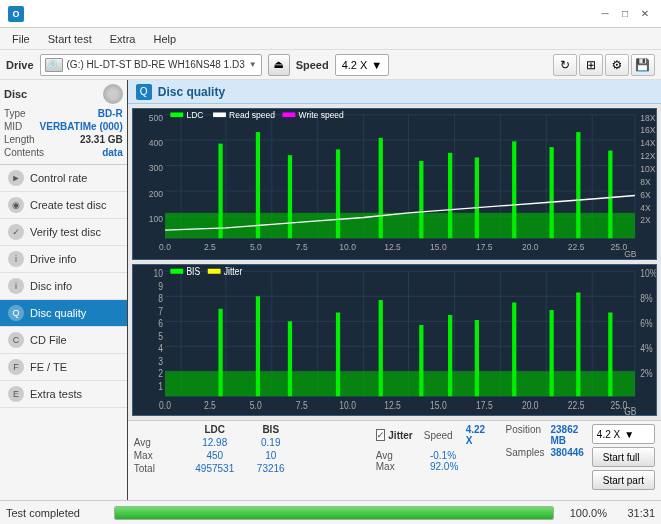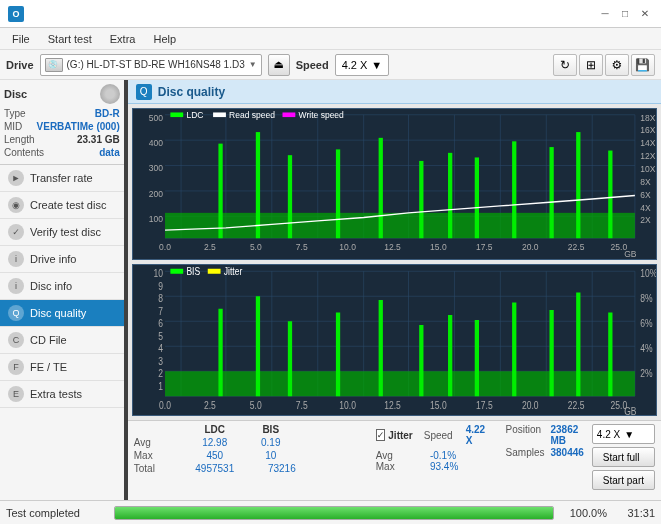--- a/index.html
+++ b/index.html
@@ -33,7 +33,7 @@
     .main { display: flex; height: calc(524px - 28px - 22px - 30px - 24px); }
 
     
-    .sidebar { width: 160px; background: #f5f5f5; border-right: 4px solid #404040; display: flex; flex-direction: column; }
+    .sidebar { width: 160px; background: #f5f5f5; border-right: 1px solid #404040; display: flex; flex-direction: column; }
 
     
     .disc-panel { border-bottom: 1px solid #ccc; padding: 4px; }

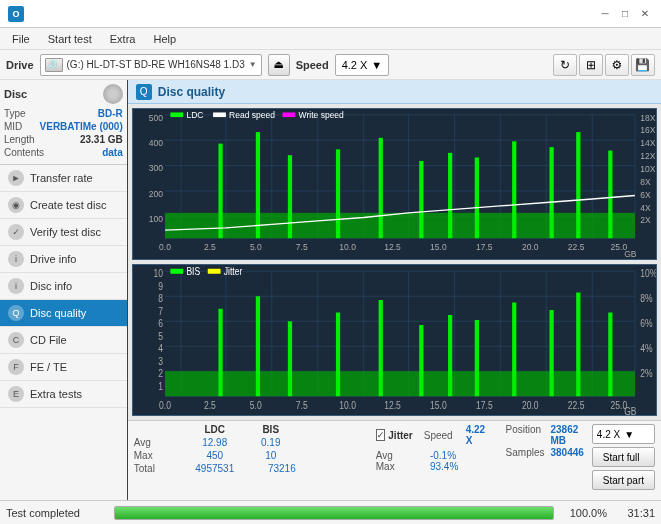--- a/index.html
+++ b/index.html
@@ -169,7 +169,7 @@
     <div class="nav-items">
       <div class="nav-item">
         <div class="nav-item-icon">►</div>
-        <span>Transfer rate</span>
+        <span>Control rate</span>
       </div>
       <div class="nav-item">
         <div class="nav-item-icon">◉</div>

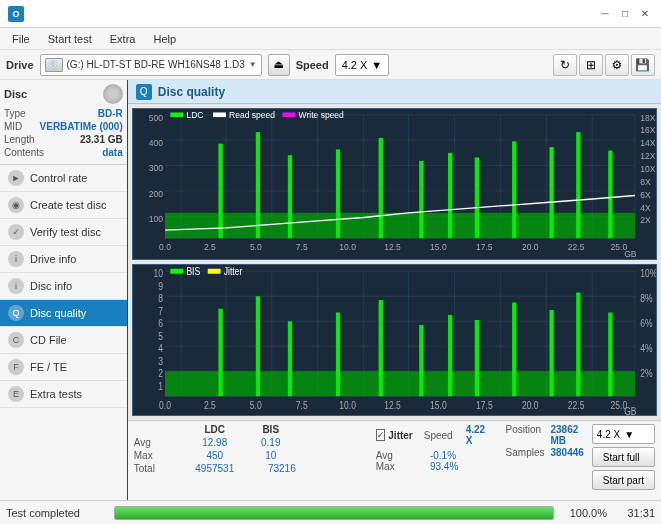--- a/index.html
+++ b/index.html
@@ -397,7 +397,7 @@
         <div style="display:grid;grid-template-columns:50px 50px 50px;gap:16px 6px;">
           <span style="font-size:10px;color:#555;">Total</span>
           <span style="font-size:10px;color:#1a6bbf;text-align:center;">4957531</span>
-          <span style="font-size:10px;color:#1a6bbf;text-align:right;">73216</span>
+          <span style="font-size:10px;color:#1a6bbf;text-align:center;">73216</span>
         </div>
       </div>
 

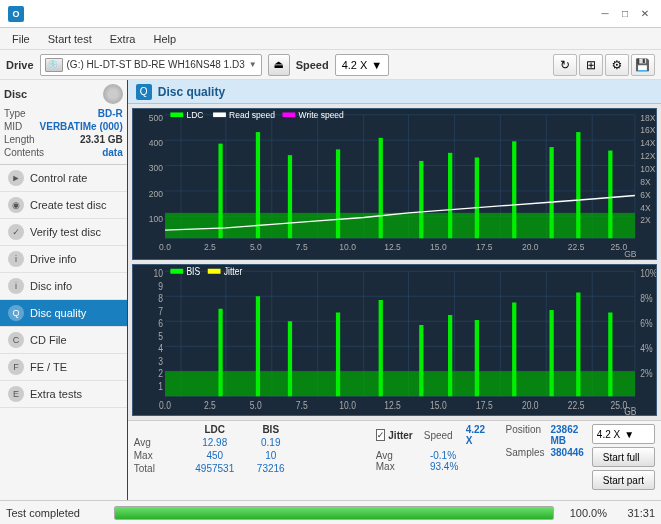--- a/index.html
+++ b/index.html
@@ -412,7 +412,7 @@
           <span style="font-size:10px;color:#555;">Avg</span>
           <span style="font-size:10px;color:#1a6bbf;">-0.1%</span>
           <span style="font-size:10px;color:#555;">Max</span>
-          <span style="font-size:10px;color:#1a6bbf;">93.4%</span>
+          <span style="font-size:10px;color:#1a6bbf;">92.0%</span>
         </div>
       </div>
 

